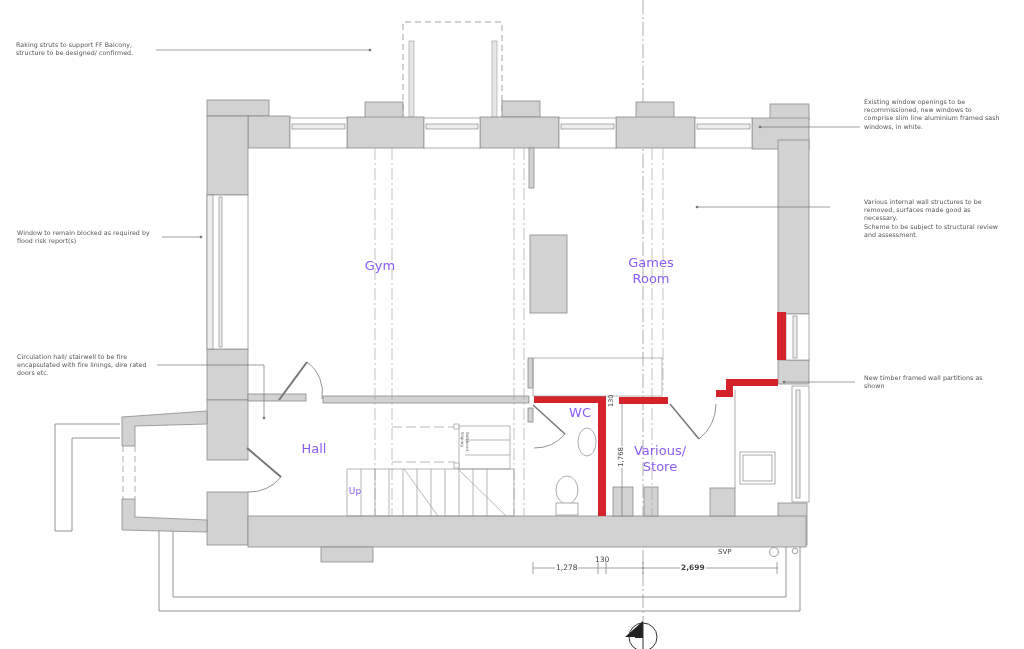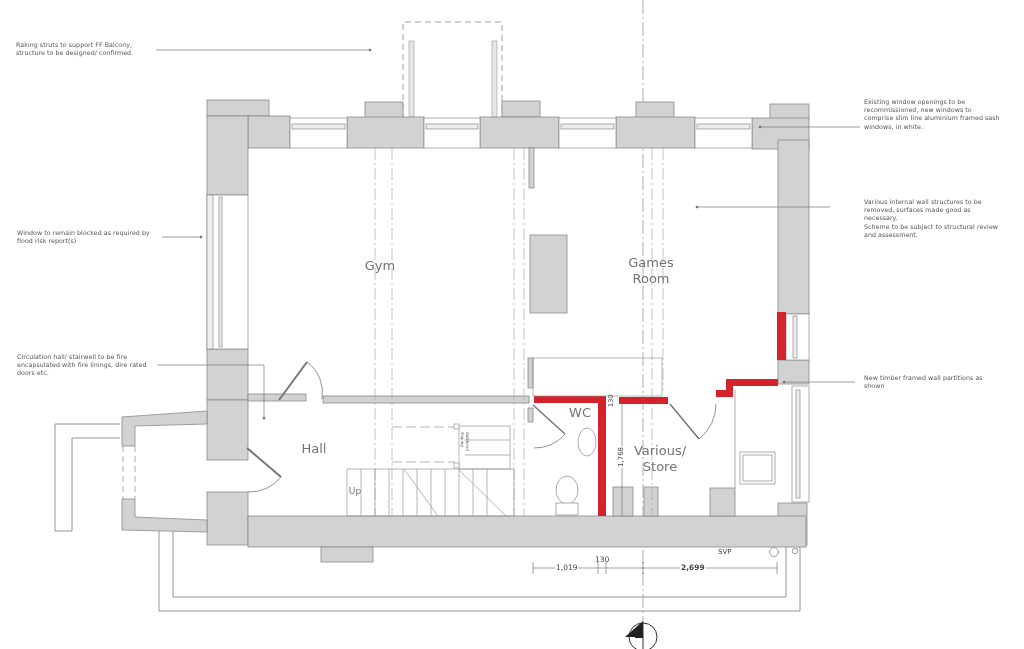--- a/index.html
+++ b/index.html
@@ -6,7 +6,7 @@
   body { width: 1024px; height: 649px; position: relative; overflow: hidden; font-family: "DejaVu Sans", sans-serif; }
   #plan { position: absolute; left: 0; top: 0; width: 1024px; height: 649px; }
   .note { position: absolute; font-family: "DejaVu Sans", sans-serif; font-size: 6.3px; line-height: 8.2px; color: #555555; white-space: pre-line; letter-spacing: 0.05px; }
-  .room { position: absolute; font-family: "DejaVu Sans", sans-serif; color: #737373; text-align: center; white-space: pre-line; }
+  .room { position: absolute; font-family: "DejaVu Sans", sans-serif; color: #8b5cf6; text-align: center; white-space: pre-line; }
   .room-lg { font-size: 13px; line-height: 16px; }
   .room-sm { font-size: 9px; }
   .dim { position: absolute; font-family: "DejaVu Sans", sans-serif; font-size: 7.5px; color: #444444; background: #ffffff; padding: 0 1px; }

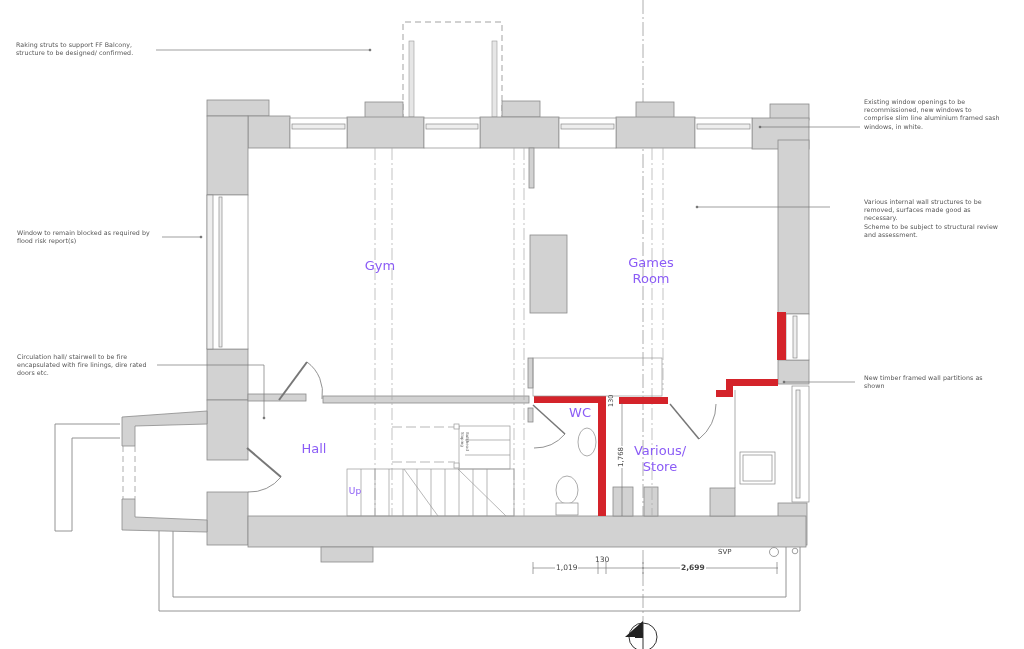--- a/index.html
+++ b/index.html
@@ -231,7 +231,7 @@
 Store</div>
 <div class="room room-sm" style="left:325px;top:486px;width:20px;margin-left:20px;">Up</div>
 
-<div class="dim" style="left:555px;top:563px;">1,019</div>
+<div class="dim" style="left:555px;top:563px;">1,278</div>
 <div class="dim" style="left:594px;top:555px;background:transparent;">130</div>
 <div class="dim" style="left:680px;top:563px;font-weight:bold;">2,699</div>
 <div class="dim" style="left:607px;top:396px;transform:rotate(-90deg);transform-origin:left top;top:408px;font-size:6.5px;background:transparent;">130</div>

